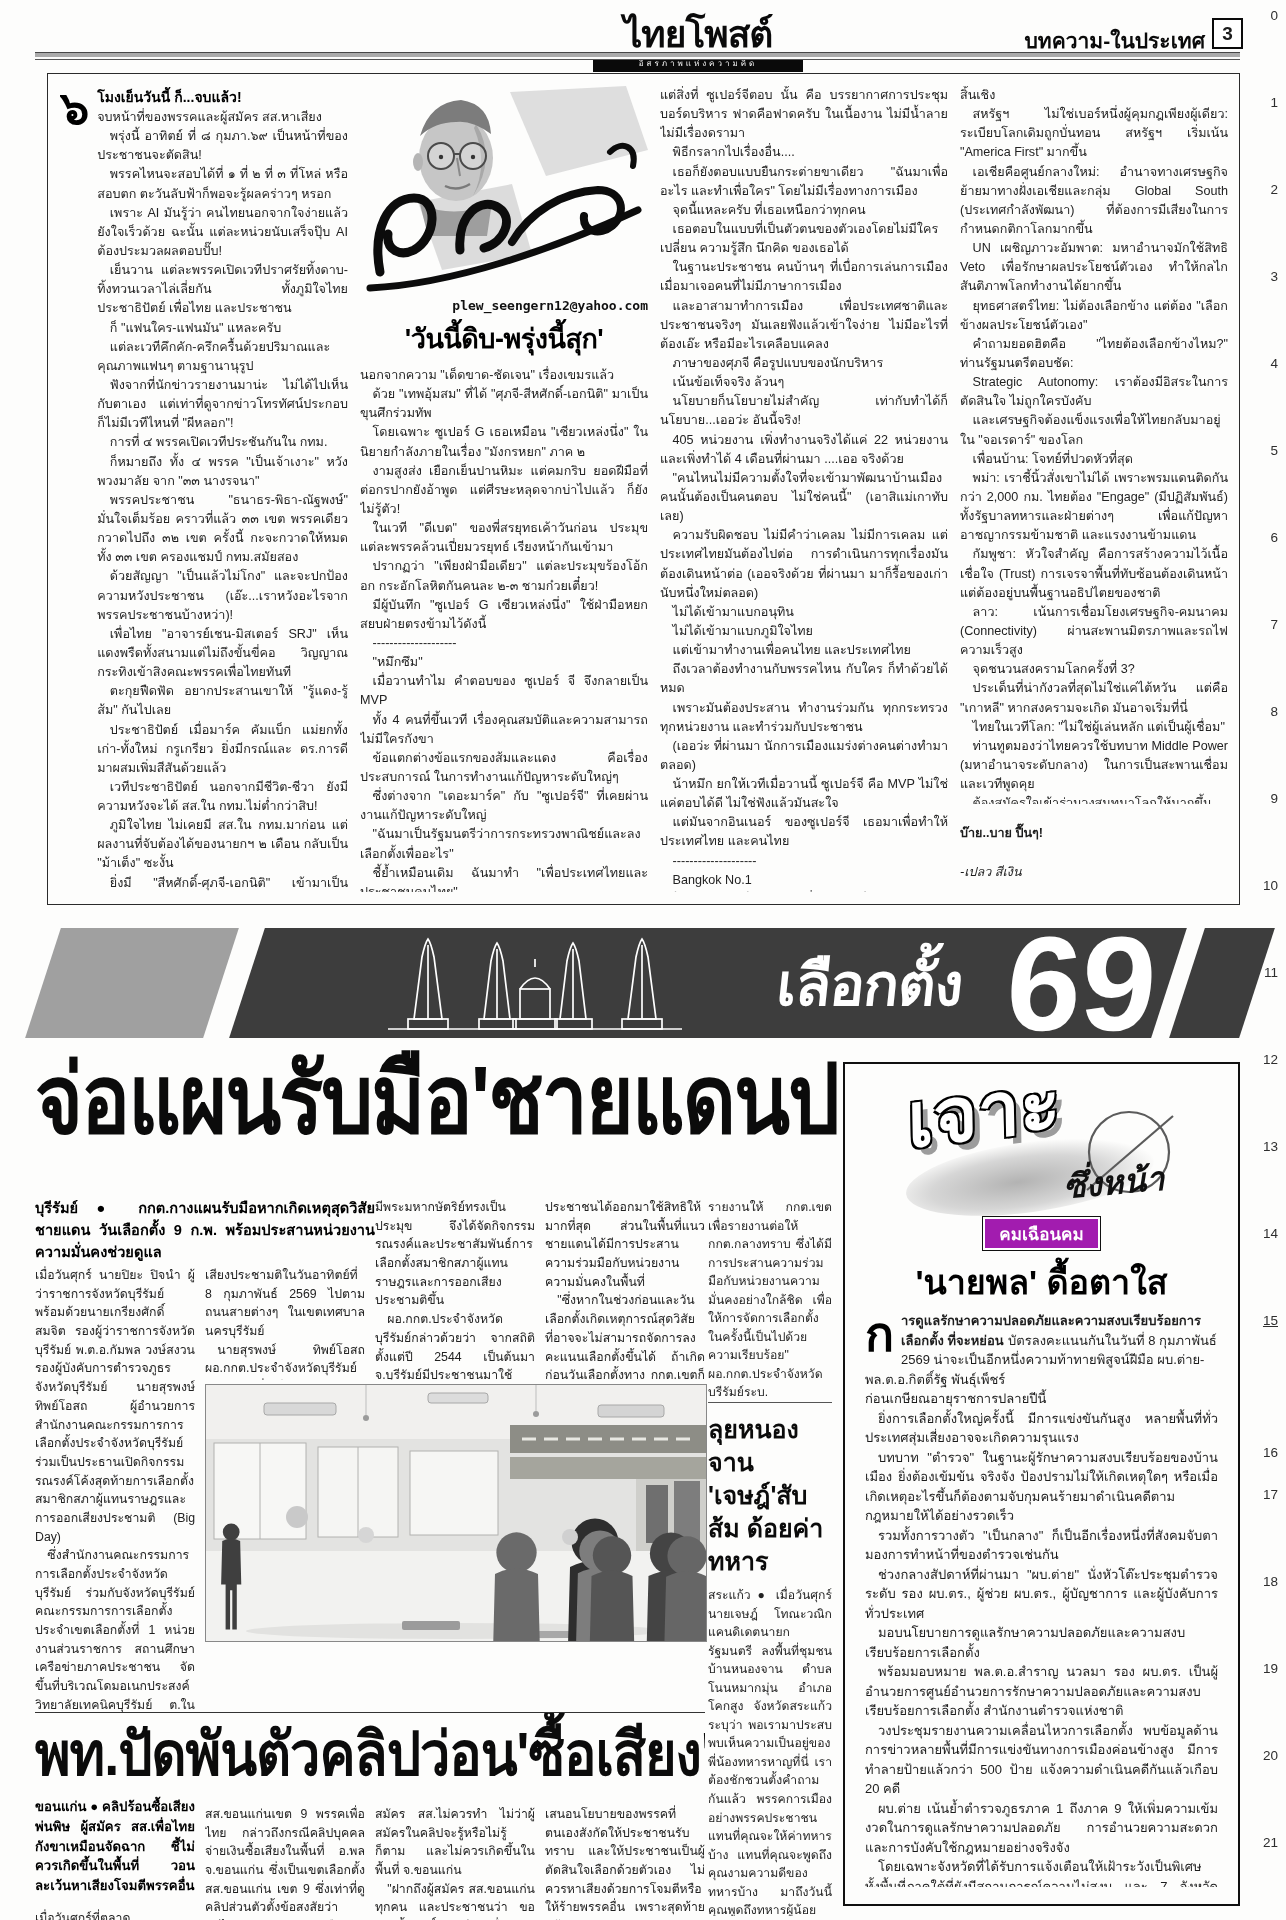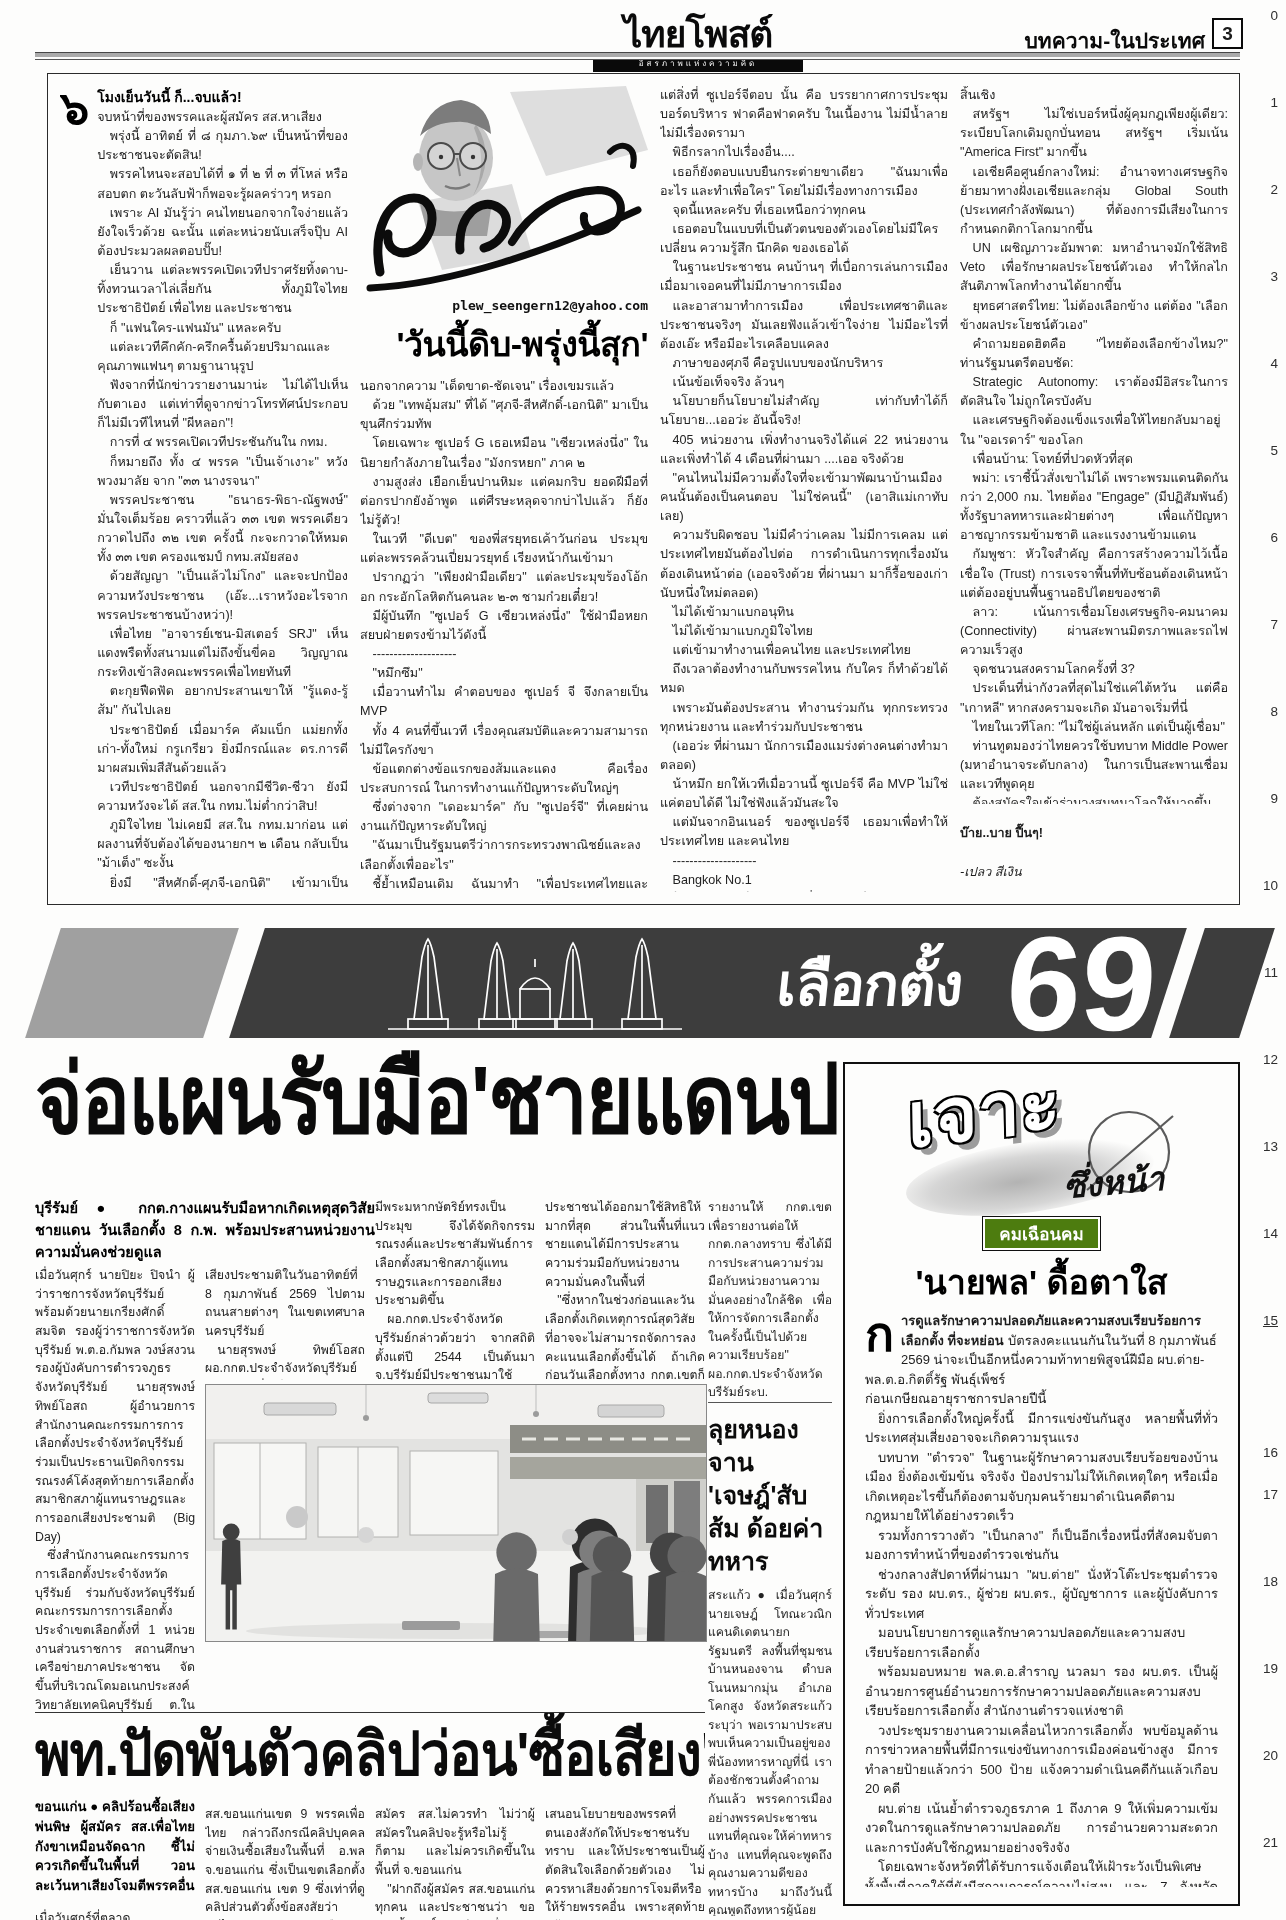--- a/index.html
+++ b/index.html
@@ -22,7 +22,7 @@
   .bt{font-size:12.6px;line-height:1.52;text-align:justify;white-space:pre-line;color:#222;overflow:hidden;}
   .bth{font-size:14px;font-weight:800;color:#000;}
   .dropcap{float:left;font-size:46px;font-weight:800;line-height:.78;margin:5px 8px 0 0;color:#000;}
-  .plew-title{font-size:34px;font-weight:900;text-align:right;letter-spacing:-.5px;color:#000;margin:4px 0 6px;}
+  .plew-title{font-size:27px;font-weight:900;text-align:center;letter-spacing:-.5px;color:#000;margin:4px 0 6px;}
   .plew-email{font-family:"DejaVu Sans Mono","Liberation Mono",monospace;font-size:13px;font-weight:700;
               text-align:right;color:#111;}
   .signoff{font-size:12.6px;line-height:1.55;white-space:pre-line;}

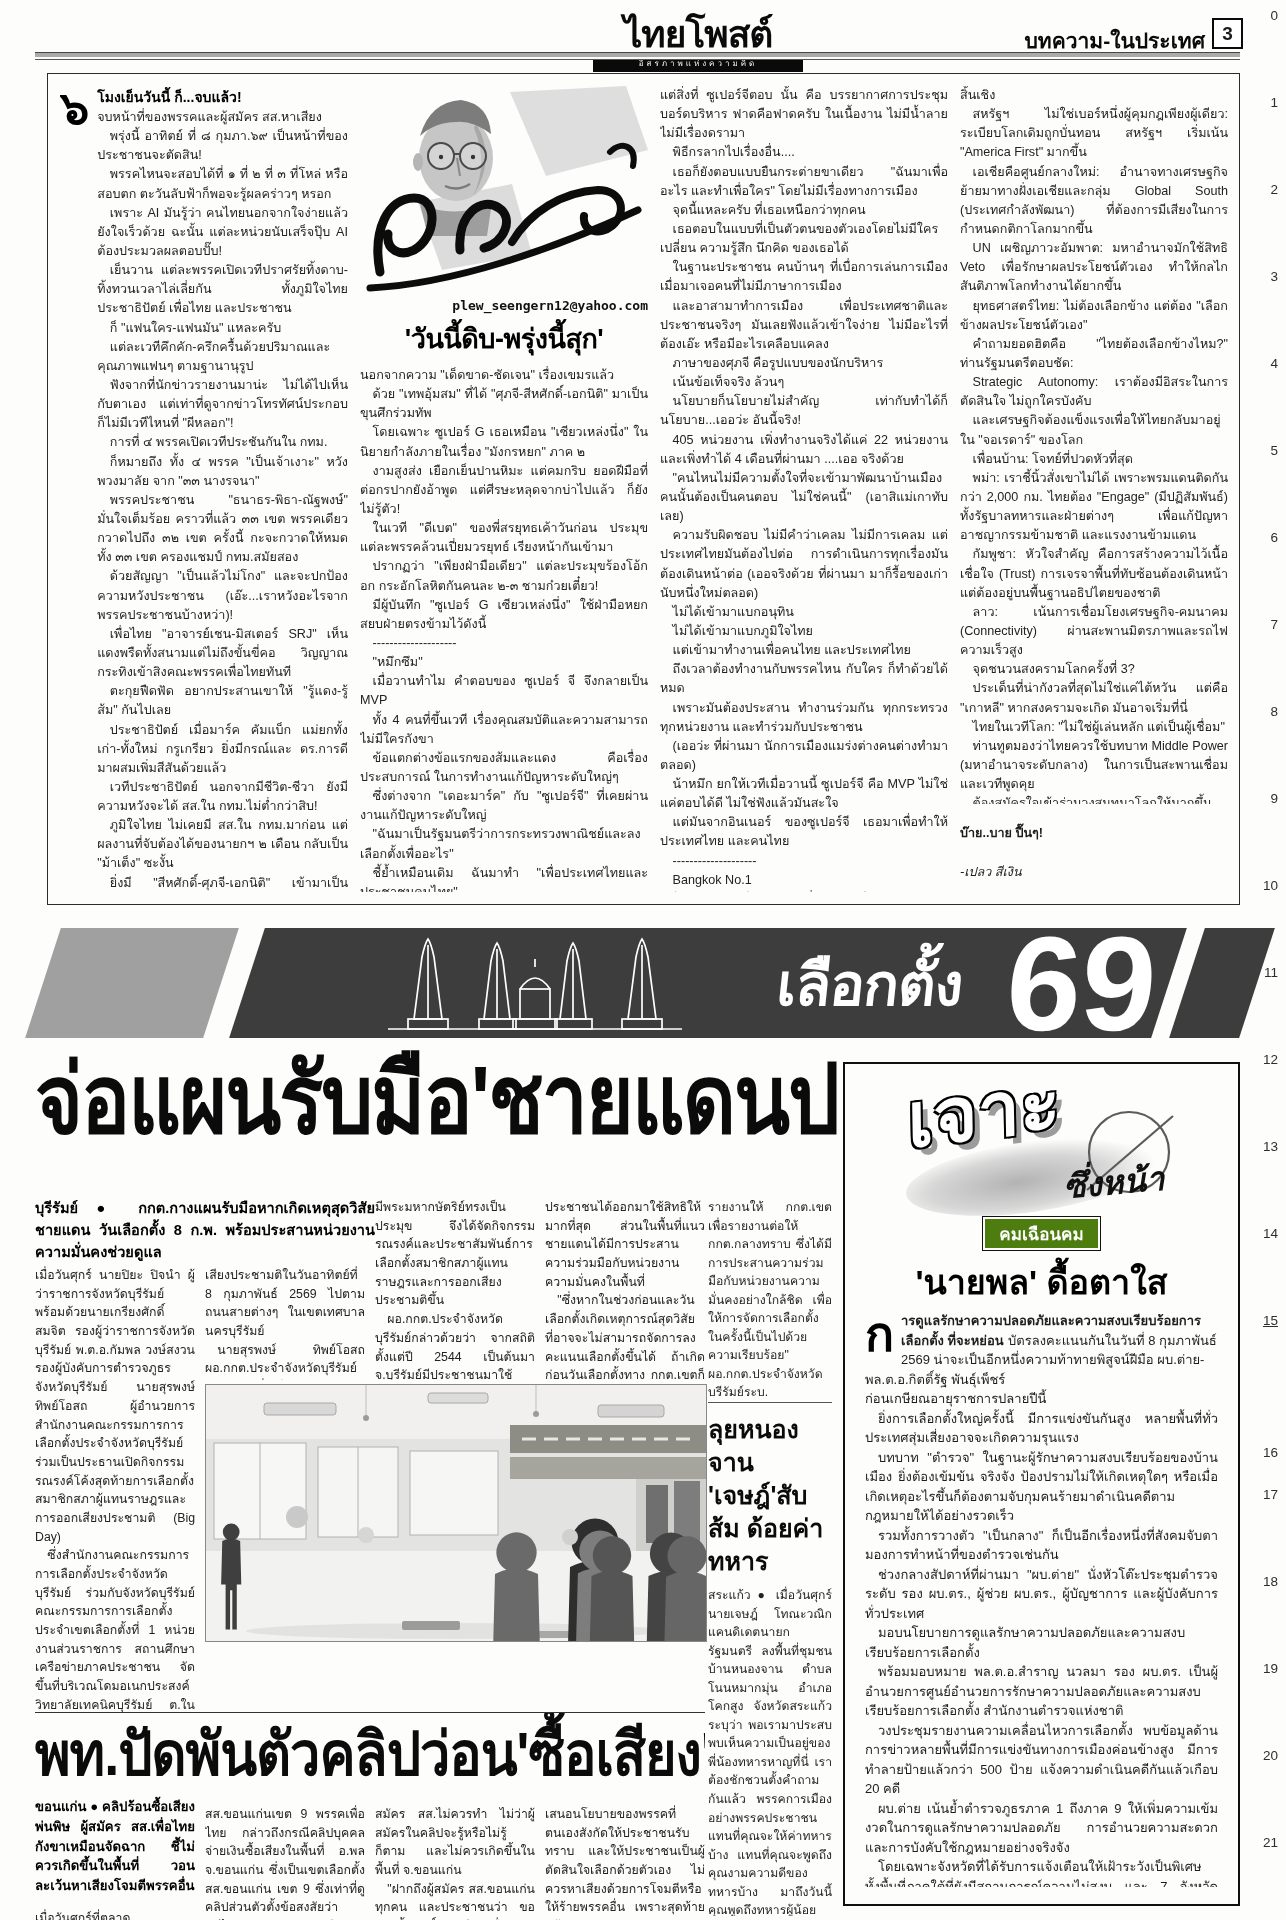--- a/index.html
+++ b/index.html
@@ -275,7 +275,7 @@
   <div class="abs h-main" style="left:35px;top:1052px;width:800px;">จ่อแผนรับมือ'ชายแดนปะทุ'</div>
 
   <section class="abs" style="left:35px;top:1198px;width:670px;height:514px;">
-    <div class="abs lead" style="left:0;top:0;width:340px;">บุรีรัมย์ ● กกต.กางแผนรับมือหากเกิดเหตุสุดวิสัยชายแดน วันเลือกตั้ง 8 ก.พ. พร้อมประสานหน่วยงานความมั่นคงช่วยดูแล</div>
+    <div class="abs lead" style="left:0;top:0;width:340px;">บุรีรัมย์ ● กกต.กางแผนรับมือหากเกิดเหตุสุดวิสัยชายแดน วันเลือกตั้ง 9 ก.พ. พร้อมประสานหน่วยงานความมั่นคงช่วยดูแล</div>
     <div class="abs bt" style="left:0;top:68px;width:160px;height:446px;font-size:12.3px;">เมื่อวันศุกร์ นายปิยะ ปิจนำ ผู้ว่าราชการจังหวัดบุรีรัมย์ พร้อมด้วยนายเกรียงศักดิ์ สมจิต รองผู้ว่าราชการจังหวัดบุรีรัมย์ พ.ต.อ.กัมพล วงษ์สงวน รองผู้บังคับการตำรวจภูธรจังหวัดบุรีรัมย์ นายสุรพงษ์ ทิพย์โอสถ ผู้อำนวยการ สำนักงานคณะกรรมการการเลือกตั้งประจำจังหวัดบุรีรัมย์ ร่วมเป็นประธานเปิดกิจกรรมรณรงค์โค้งสุดท้ายการเลือกตั้งสมาชิกสภาผู้แทนราษฎรและการออกเสียงประชามติ (Big Day)
  ซึ่งสำนักงานคณะกรรมการการเลือกตั้งประจำจังหวัดบุรีรัมย์ ร่วมกับจังหวัดบุรีรัมย์ คณะกรรมการการเลือกตั้งประจำเขตเลือกตั้งที่ 1 หน่วยงานส่วนราชการ สถานศึกษาเครือข่ายภาคประชาชน จัดขึ้นที่บริเวณโดมอเนกประสงค์วิทยาลัยเทคนิคบุรีรัมย์ ต.ในเมือง อ.เมืองบุรีรัมย์ โดยได้มีการปล่อยรถรณรงค์ประชาสัมพันธ์ เป็นขบวนจักรยานของนักปั่นจักรยานจิตอาสา จำนวน 120 คัน และขบวนเดินรณรงค์ของภาคีเครือข่าย นักเรียน นักศึกษา และพี่น้องประชาชน ร่วมเดินถือป้ายรณรงค์ประชาสัมพันธ์และรณรงค์กระตุ้นให้ประชาชนออกไปใช้สิทธิเลือกตั้งและออก</div>
     <div class="abs bt" style="left:170px;top:68px;width:160px;height:114px;font-size:12.3px;">เสียงประชามติในวันอาทิตย์ที่ 8 กุมภาพันธ์ 2569 ไปตามถนนสายต่างๆ ในเขตเทศบาลนครบุรีรัมย์

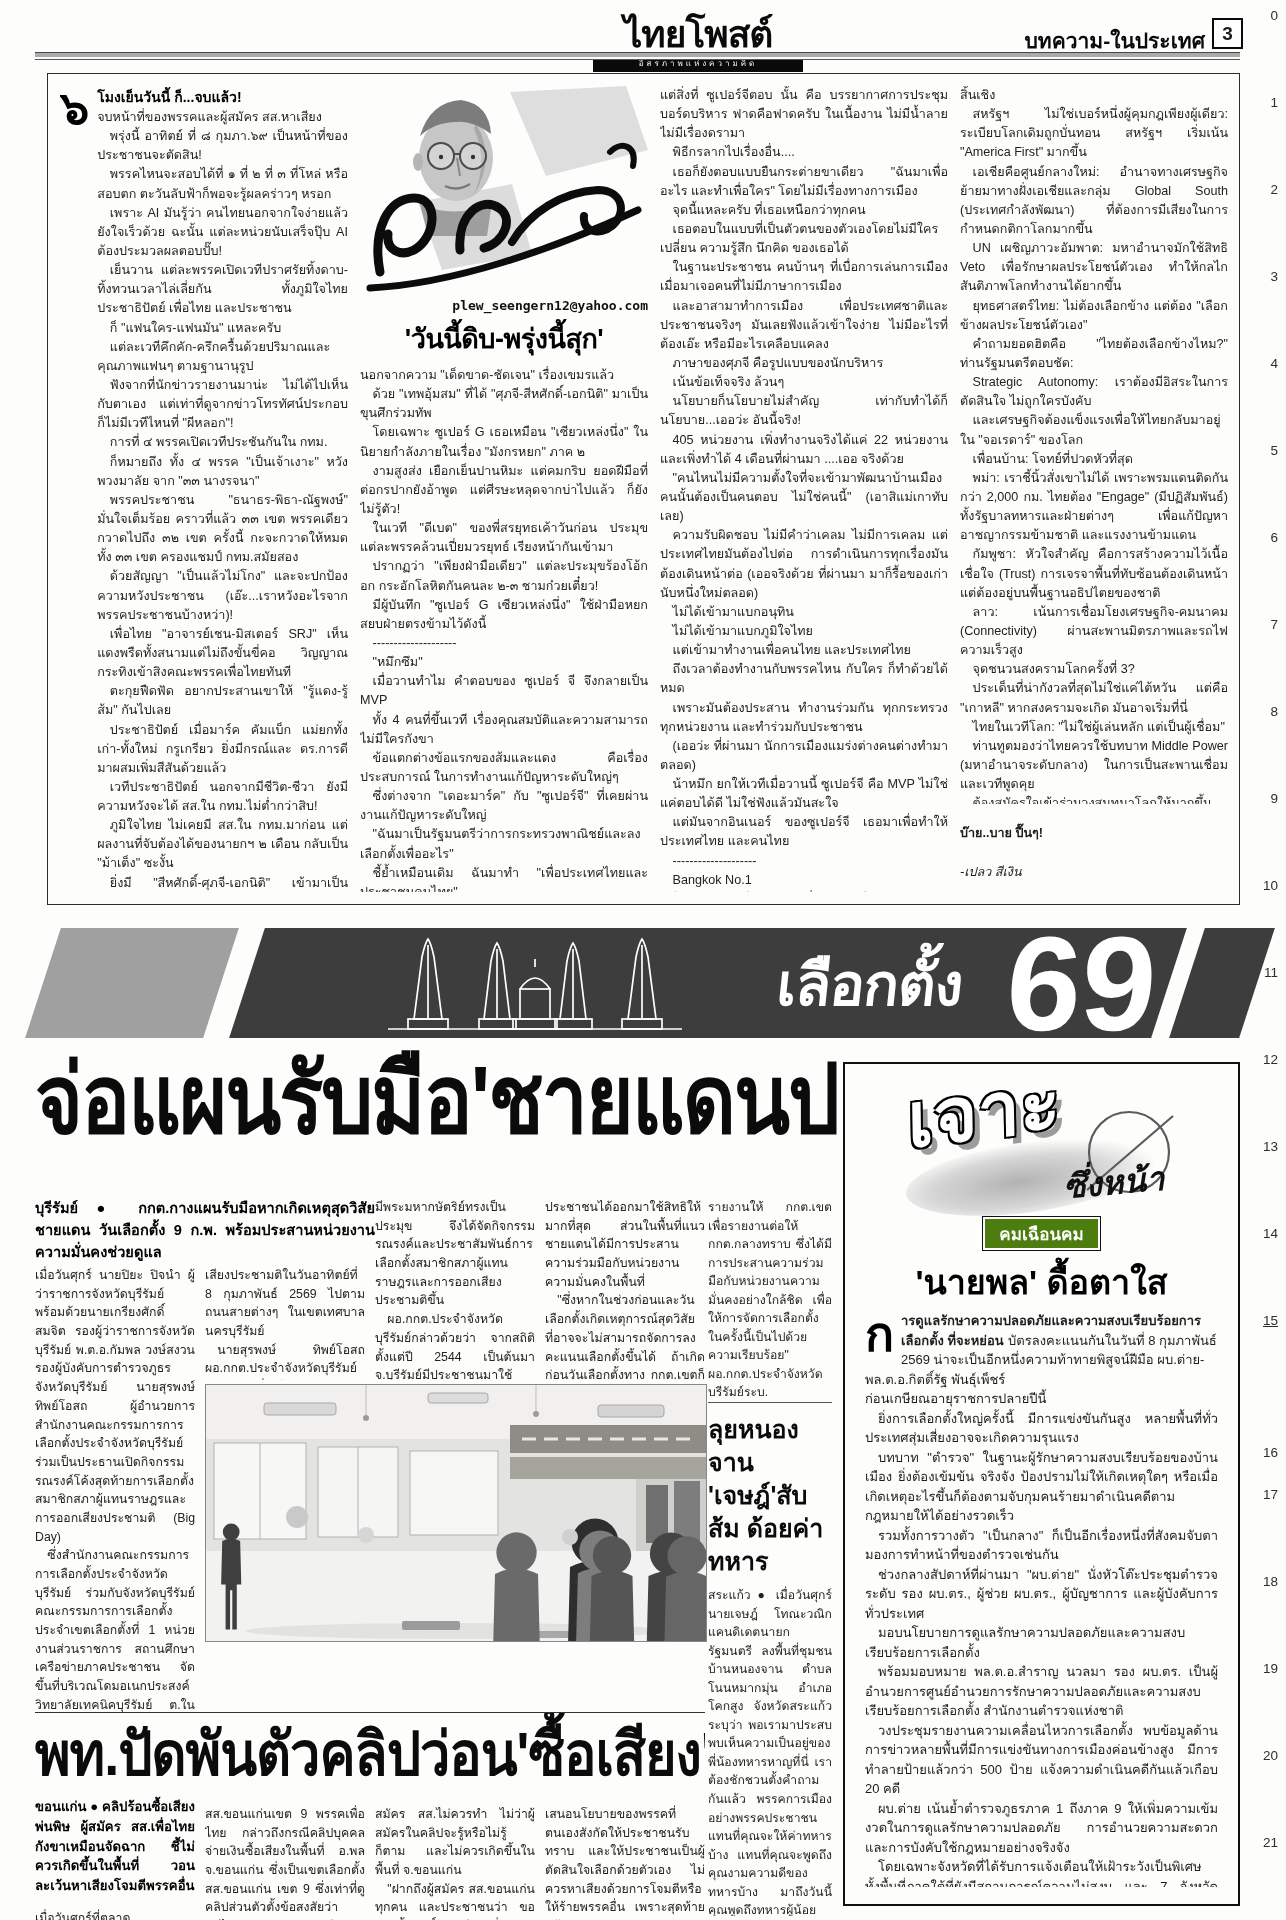--- a/index.html
+++ b/index.html
@@ -50,7 +50,7 @@
              transform:rotate(-7deg) skewX(-6deg);display:inline-block;}
   .logo-sub{font-family:"DejaVu Serif","Liberation Serif",serif;font-style:italic;font-size:33px;font-weight:700;
             color:#101010;transform:rotate(-5deg);display:inline-block;}
-  .logo-tag{display:inline-block;background:#4d7c0f;color:#fff;font-size:17px;font-weight:800;
+  .logo-tag{display:inline-block;background:#a21caf;color:#fff;font-size:17px;font-weight:800;
             padding:3px 16px;box-shadow:inset 0 0 0 2px #fff;border:1px solid #101010;}
   .sbody{font-size:13px;line-height:1.5;text-align:justify;white-space:pre-line;color:#1d1d1d;overflow:hidden;}
   .sdrop{float:left;font-size:48px;font-weight:800;line-height:.8;margin:5px 7px 0 0;color:#000;}

